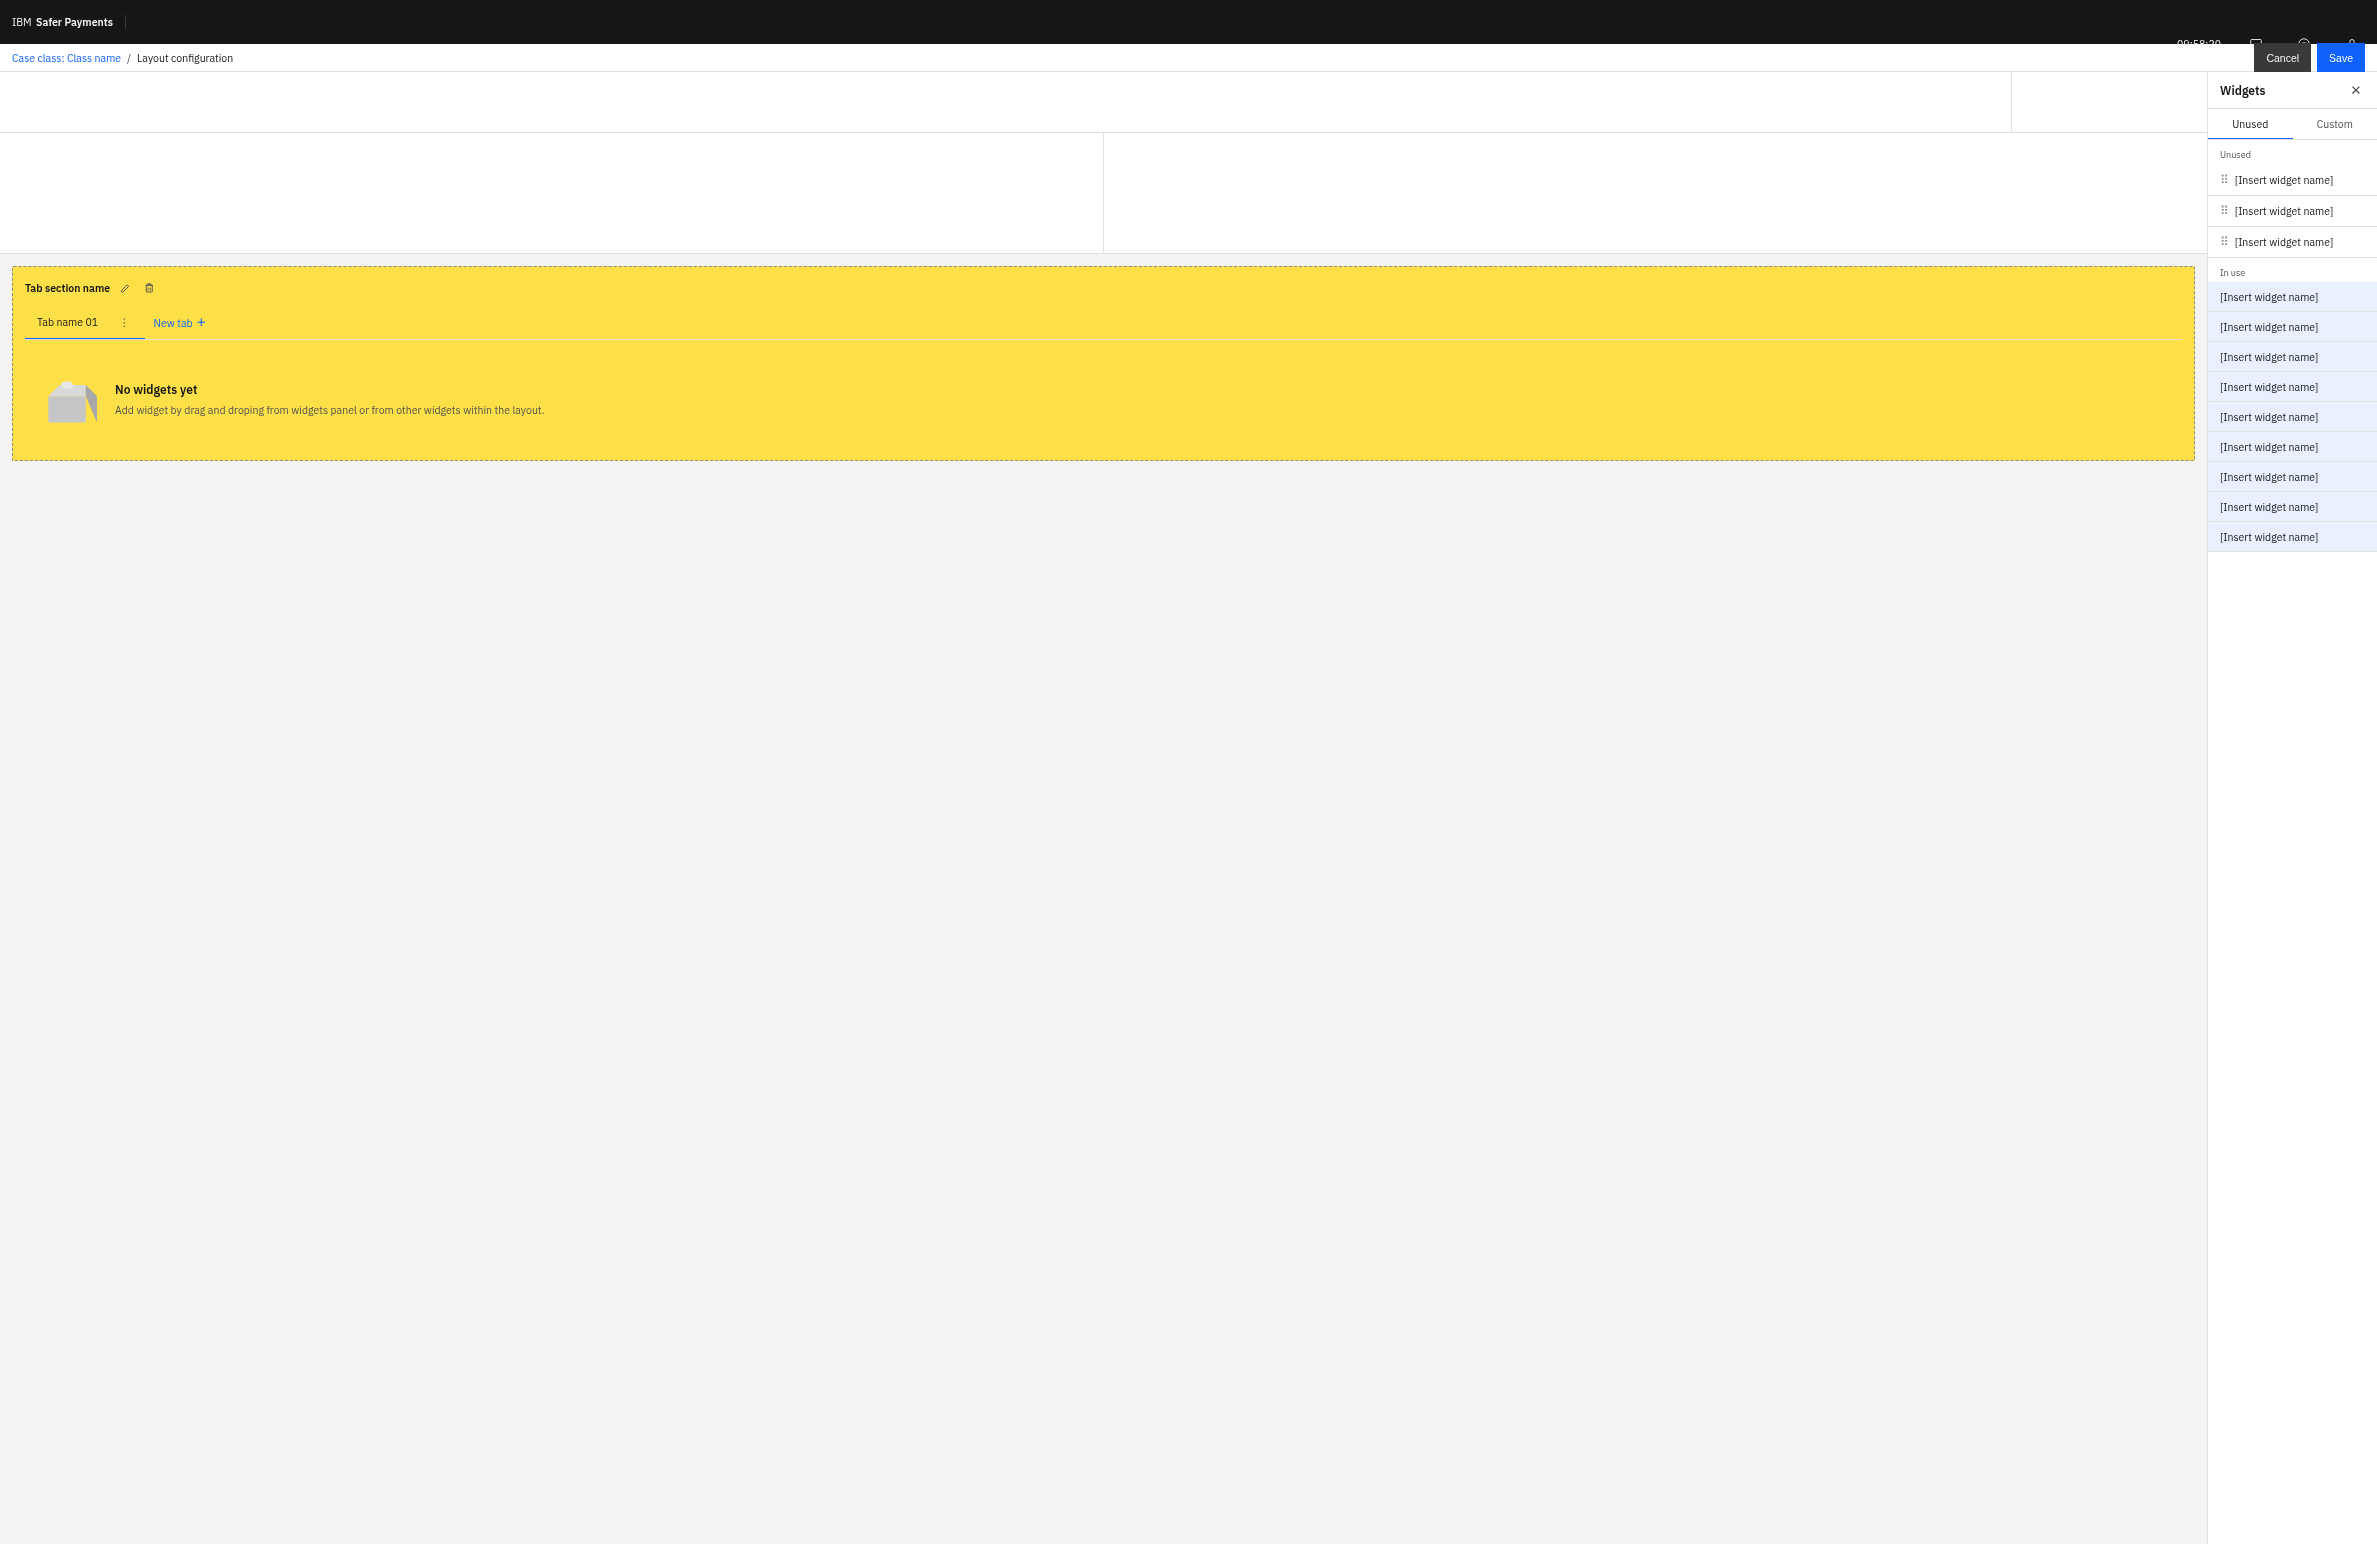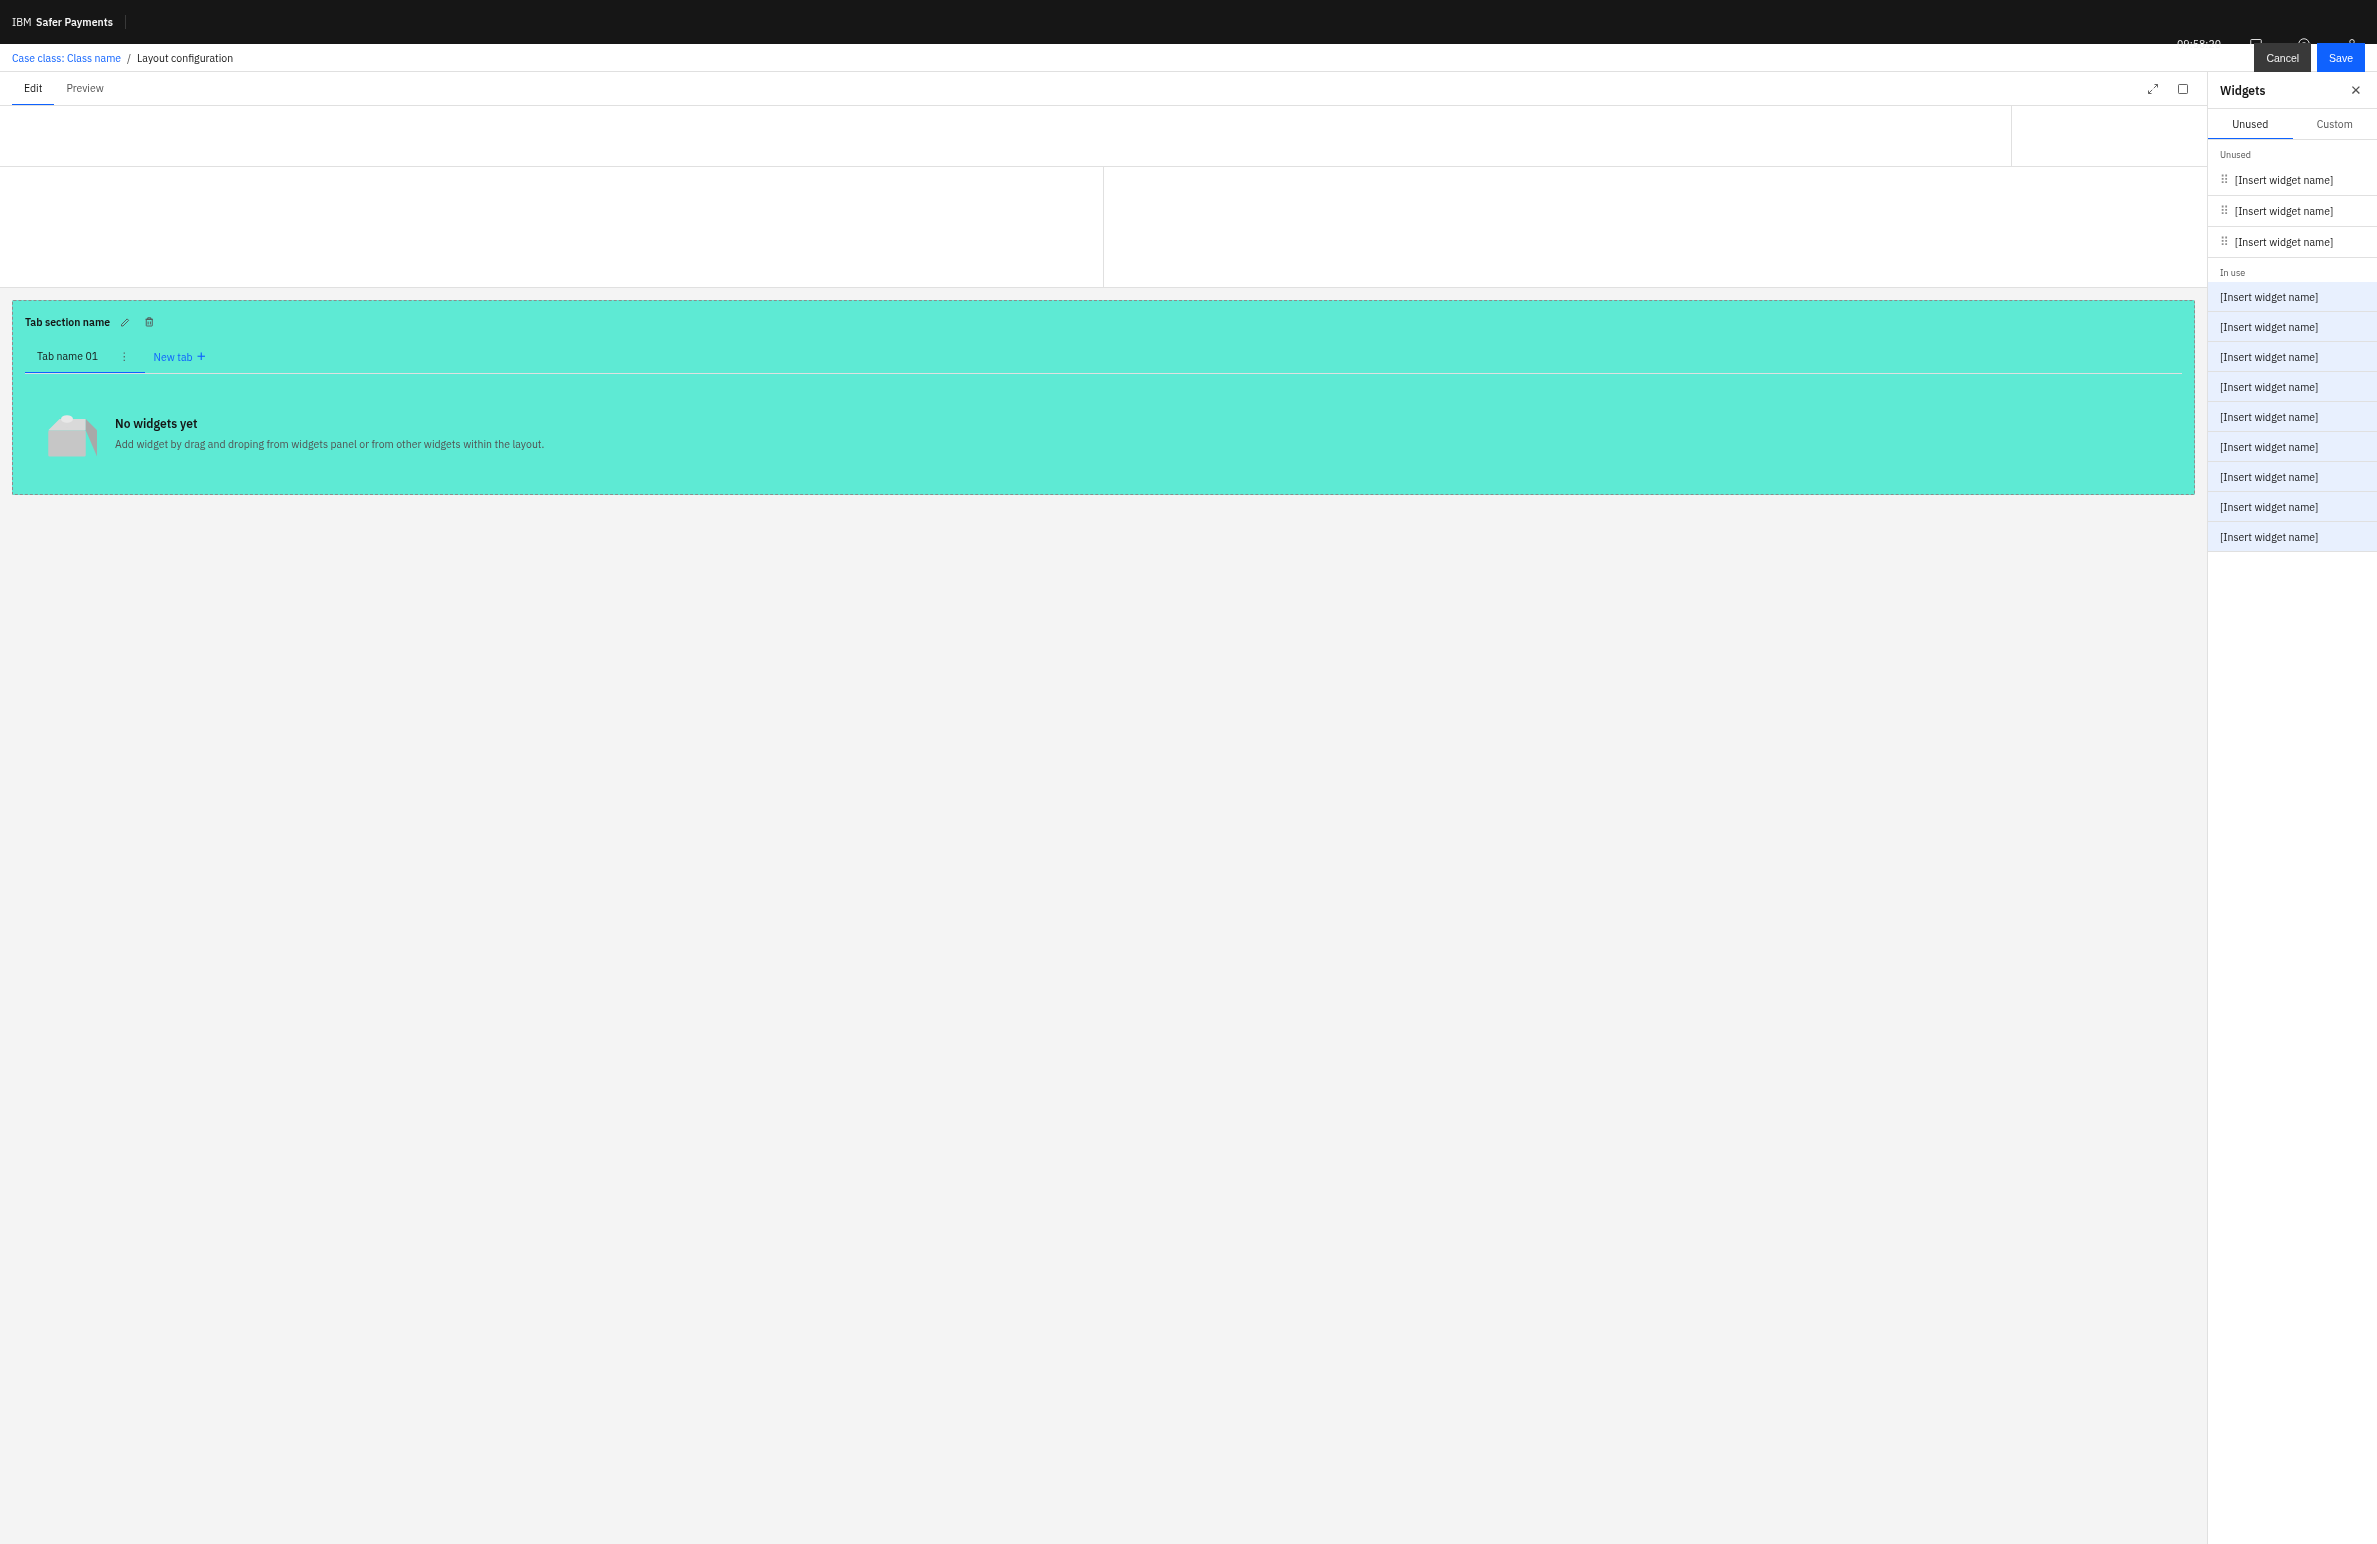--- a/index.html
+++ b/index.html
@@ -204,27 +204,6 @@
 
   <div class="content-area">
 
-    <div class="edit-tabs">
-      <div class="edit-tab-list">
-        <div class="edit-tab active">Edit</div>
-        <div class="edit-tab">Preview</div>
-      </div>
-      <div class="edit-tab-icons">
-        <div class="tab-icon-btn">
-          <svg width="12" height="12" viewBox="0 0 16 16" fill="none" stroke="#525252" stroke-width="1.2">
-            <polyline points="10,2 14,2 14,6"></polyline>
-            <polyline points="6,14 2,14 2,10"></polyline>
-            <line x1="14" y1="2" x2="9" y2="7"></line>
-            <line x1="2" y1="14" x2="7" y2="9"></line>
-          </svg>
-        </div>
-        <div class="tab-icon-btn">
-          <svg width="12" height="12" viewBox="0 0 16 16" fill="none" stroke="#525252" stroke-width="1.2">
-            <rect x="2" y="2" width="12" height="12" rx="1"></rect>
-          </svg>
-        </div>
-      </div>
-    </div>
 
     <div class="canvas-area">
 

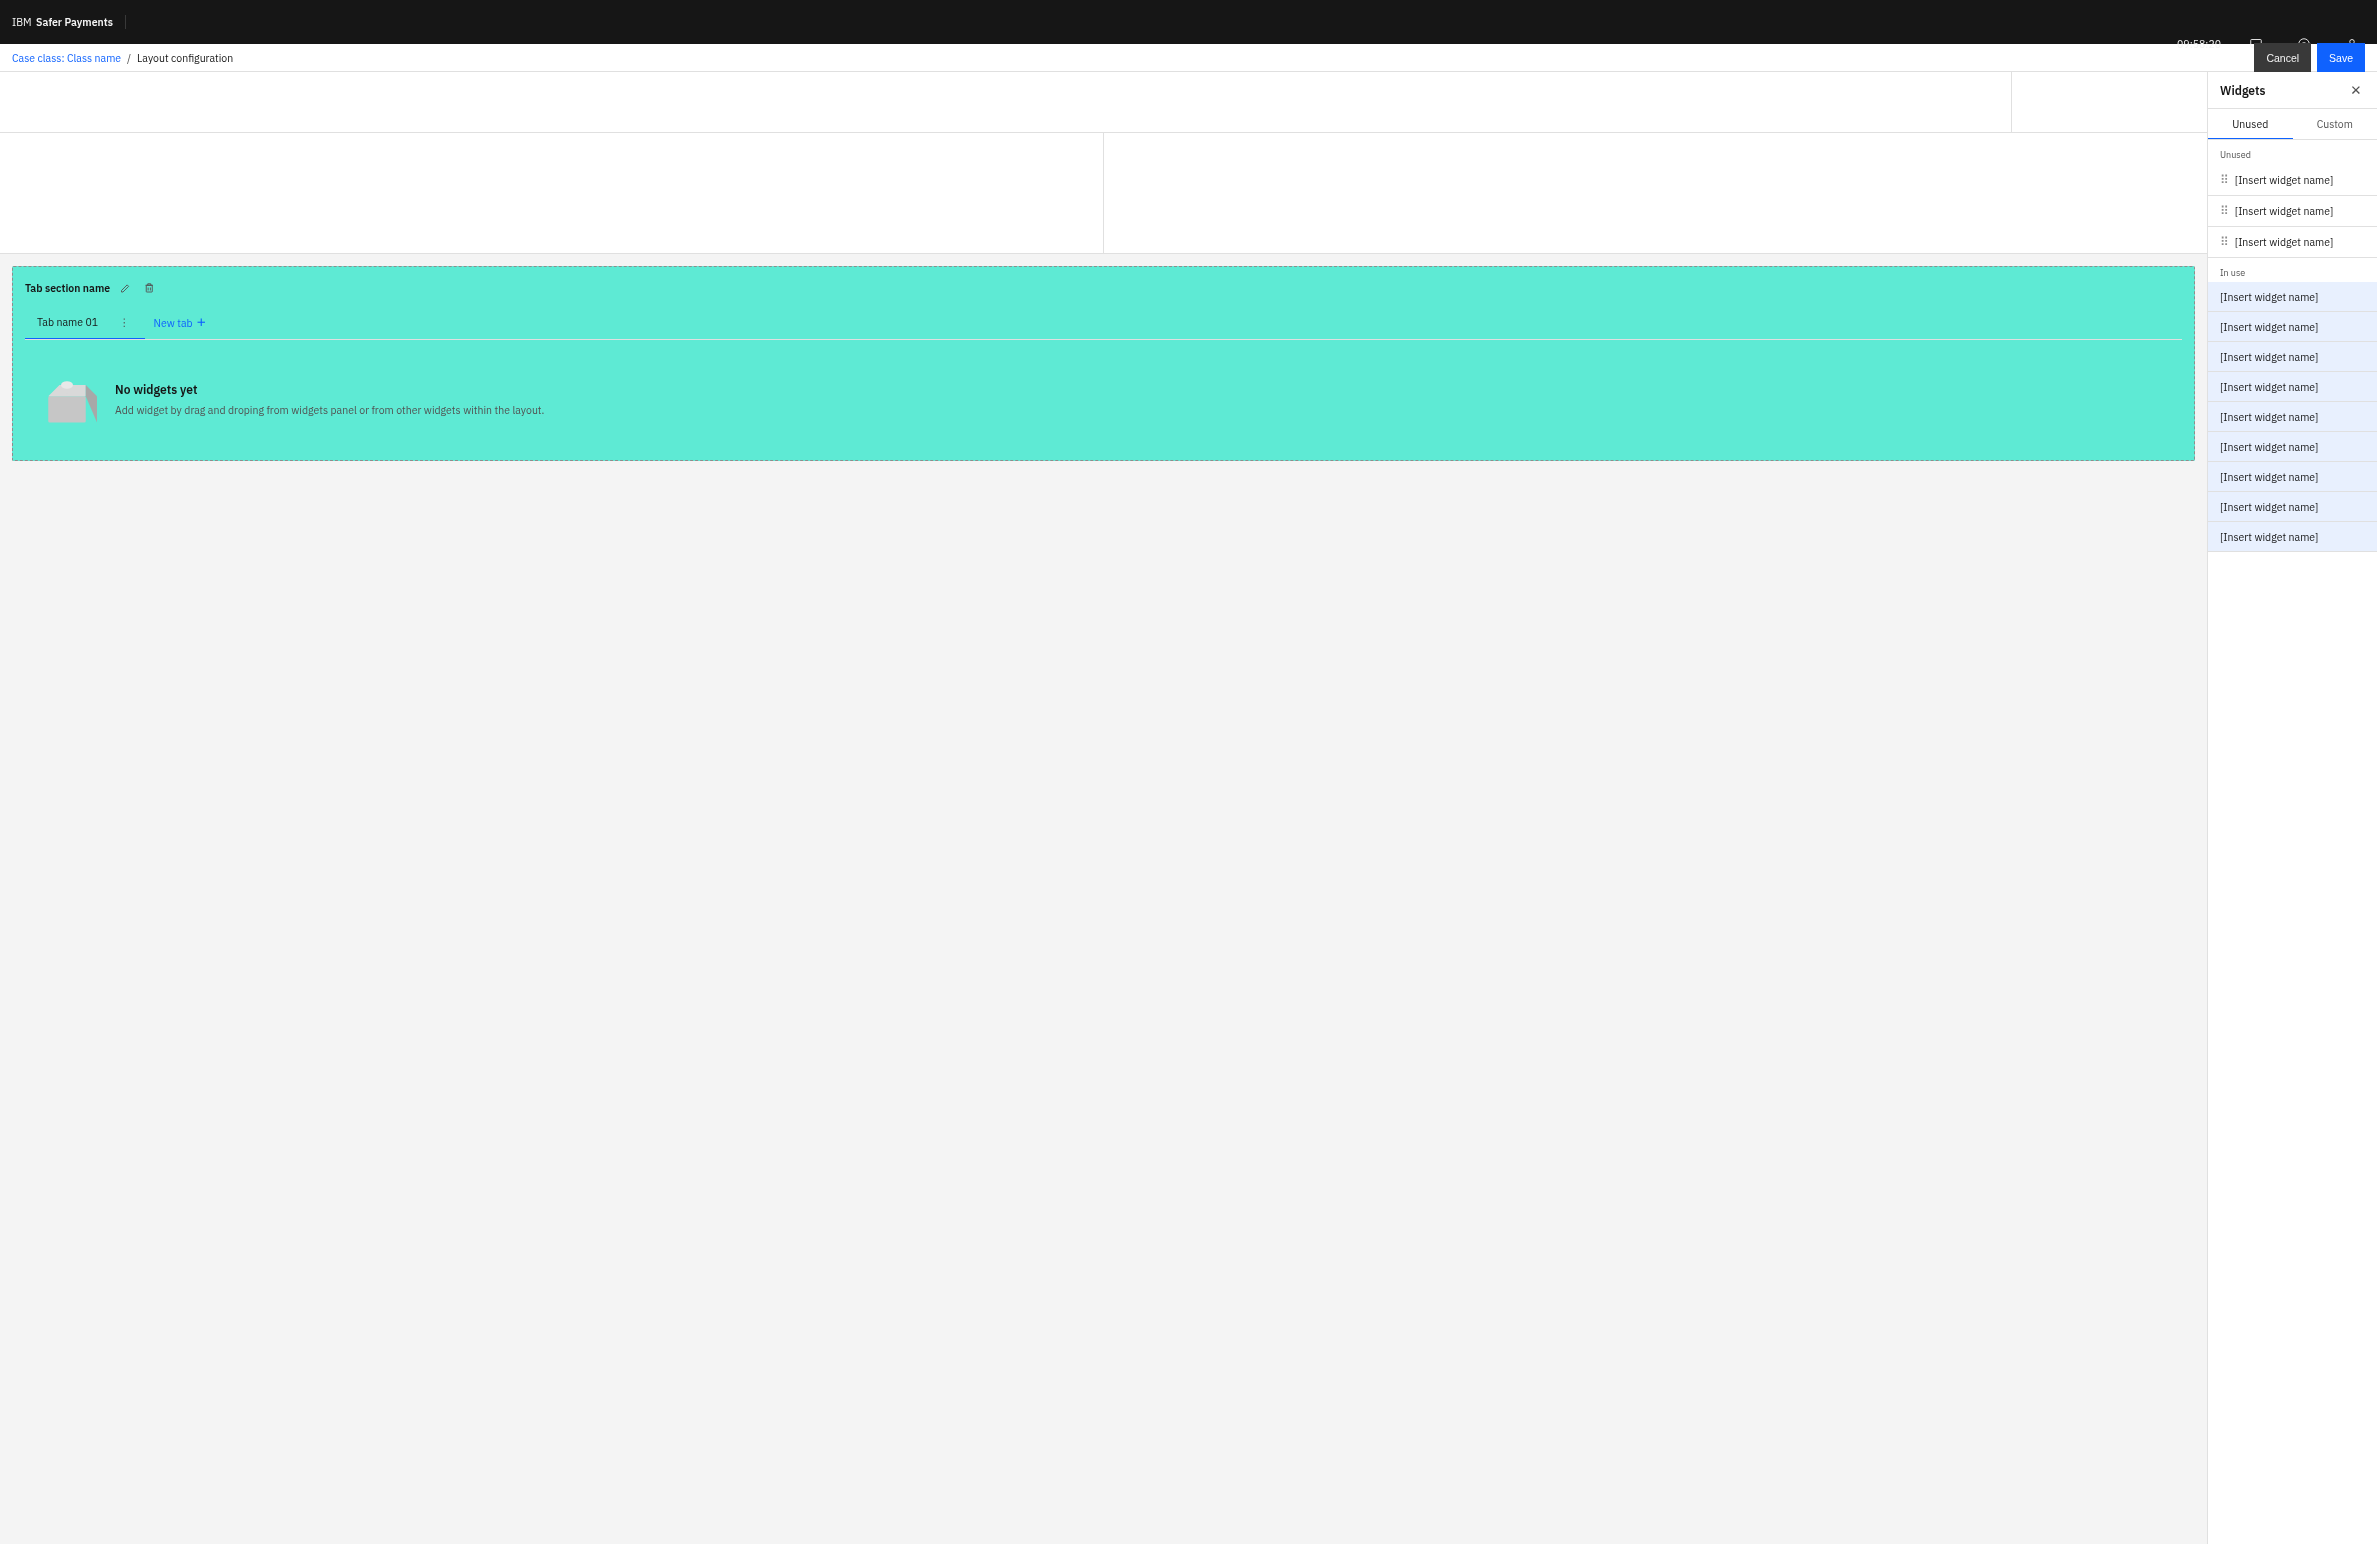--- a/index.html
+++ b/index.html
@@ -85,7 +85,7 @@
 
     
     .tab-section {
-      margin: 12px; background: #5eead4;
+      margin: 12px; background: #fde047;
       border: 1.5px dashed #8d8d8d; border-radius: 1.5px;
       padding: 12px;
     }

